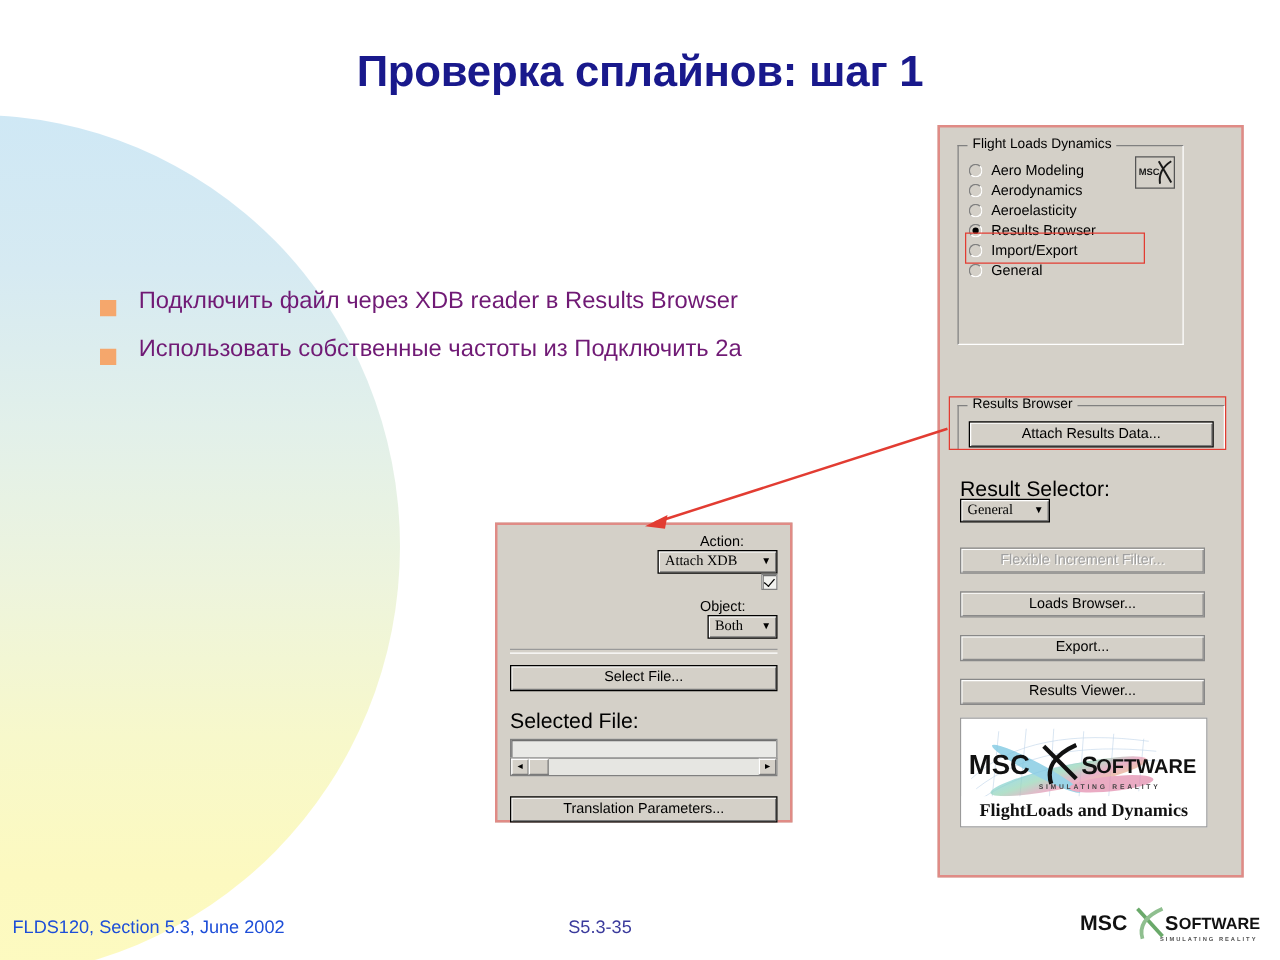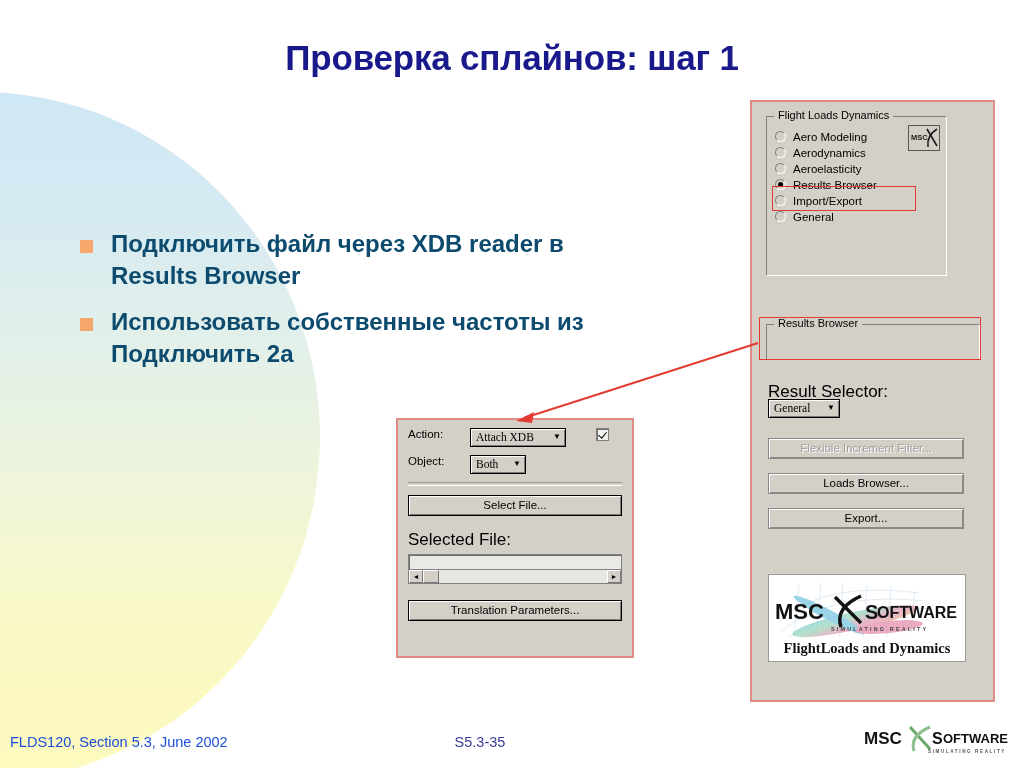--- a/index.html
+++ b/index.html
@@ -70,11 +70,10 @@
     flex: 0 0 auto;
   }
   .bullet-text {
-    font-size: 24px;
-    color: #0c4a6e;
+    font-size: 19px;
+    color: #701a75;
     line-height: 1.33;
     max-width: 500px;
-    font-weight: bold;
   }
 
   

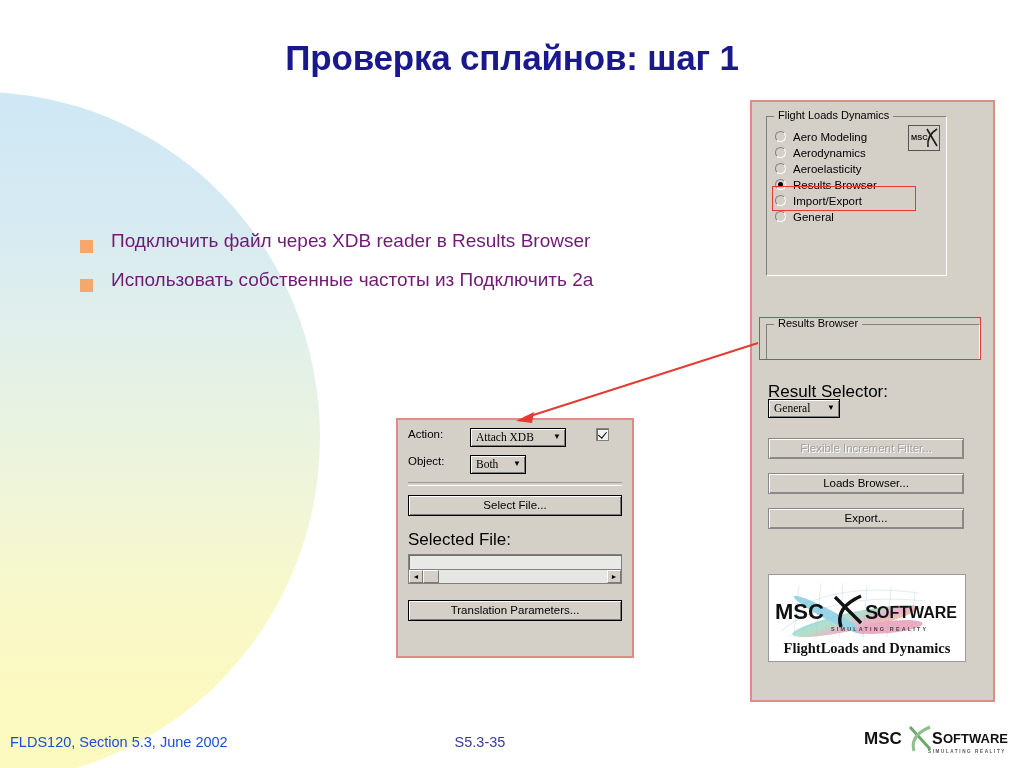--- a/index.html
+++ b/index.html
@@ -410,6 +410,7 @@
 
   <div class="groupbox" style="position:absolute;left:14px;top:222px;width:214px;height:36px;">
     <span class="gb-title">Results Browser</span>
+    <div class="btn" style="position:absolute;left:8px;top:12px;width:196px;">Attach Results Data...</div>
   </div>
 
   <div class="label-sm" style="position:absolute;left:16px;top:280px;">Result Selector:</div>

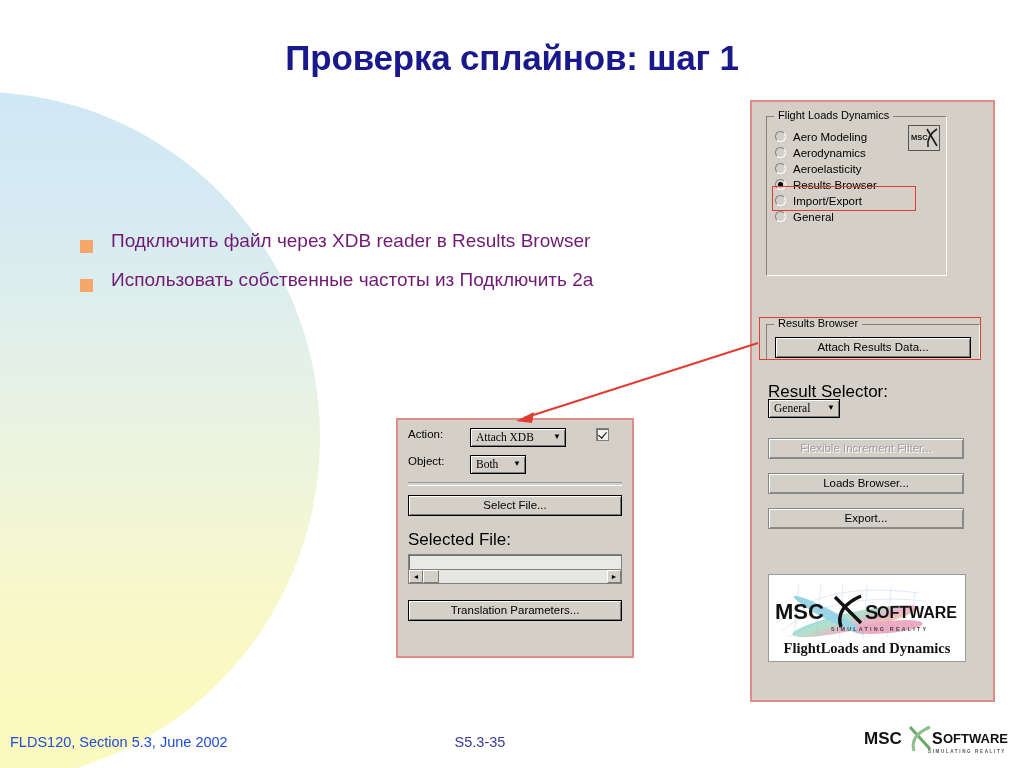--- a/index.html
+++ b/index.html
@@ -210,8 +210,9 @@
   }
   .xdb-row {
     display: flex;
-    align-items: flex-start;
+    align-items: flex-end;
     margin-bottom: 8px;
+    flex-direction: column;
   }
   .xdb-row .lbl {
     width: 62px;

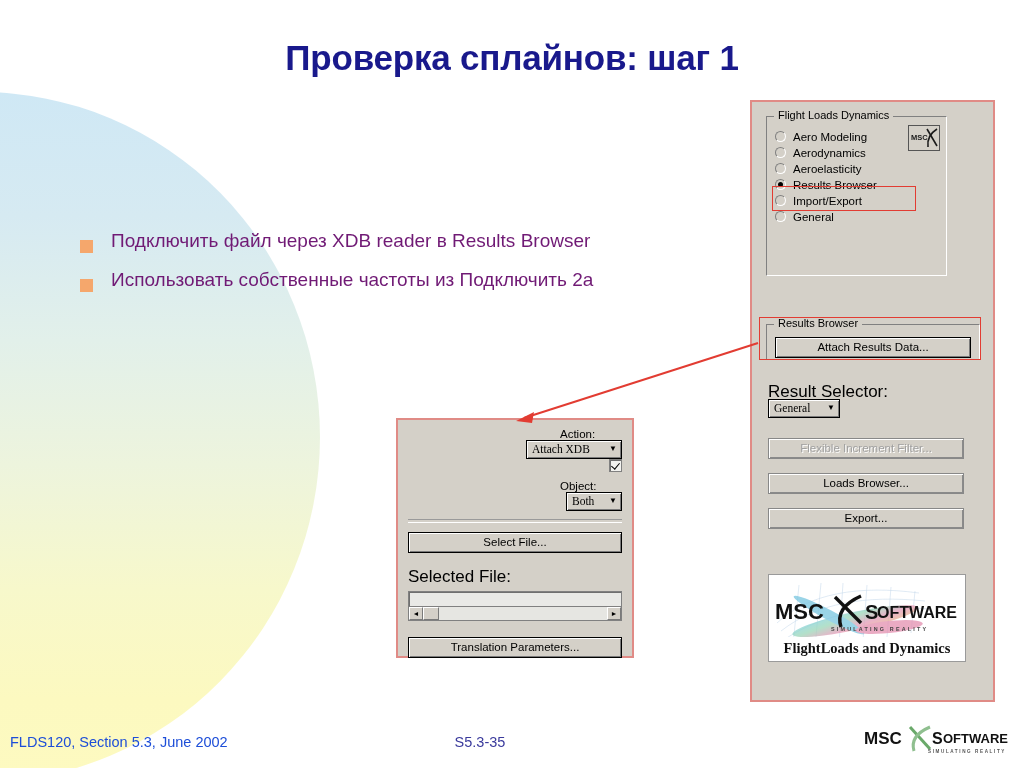--- a/index.html
+++ b/index.html
@@ -424,6 +424,7 @@
   <div class="btn thin disabled" style="position:absolute;left:16px;top:336px;width:196px;">Flexible Increment Filter...</div>
   <div class="btn thin" style="position:absolute;left:16px;top:371px;width:196px;">Loads Browser...</div>
   <div class="btn thin" style="position:absolute;left:16px;top:406px;width:196px;">Export...</div>
+  <div class="btn thin" style="position:absolute;left:16px;top:441px;width:196px;">Results Viewer...</div>
 
   <div id="msc-block">
     <svg width="196" height="86" viewBox="0 0 196 86">

